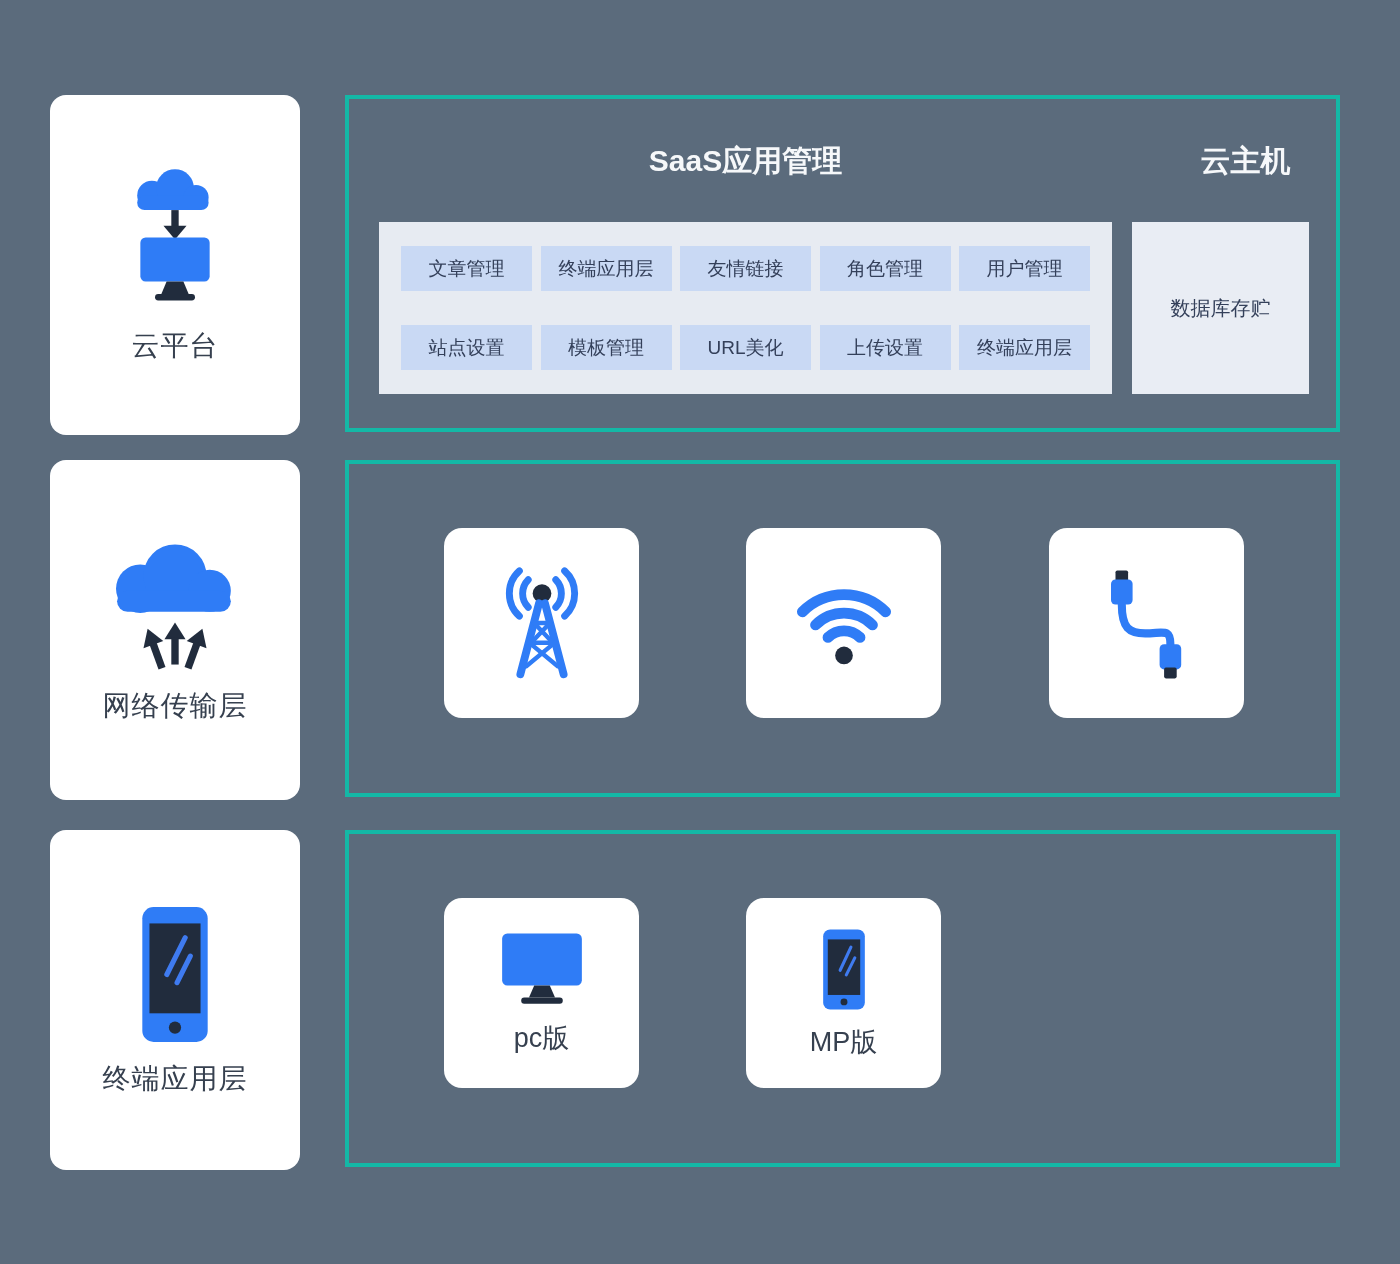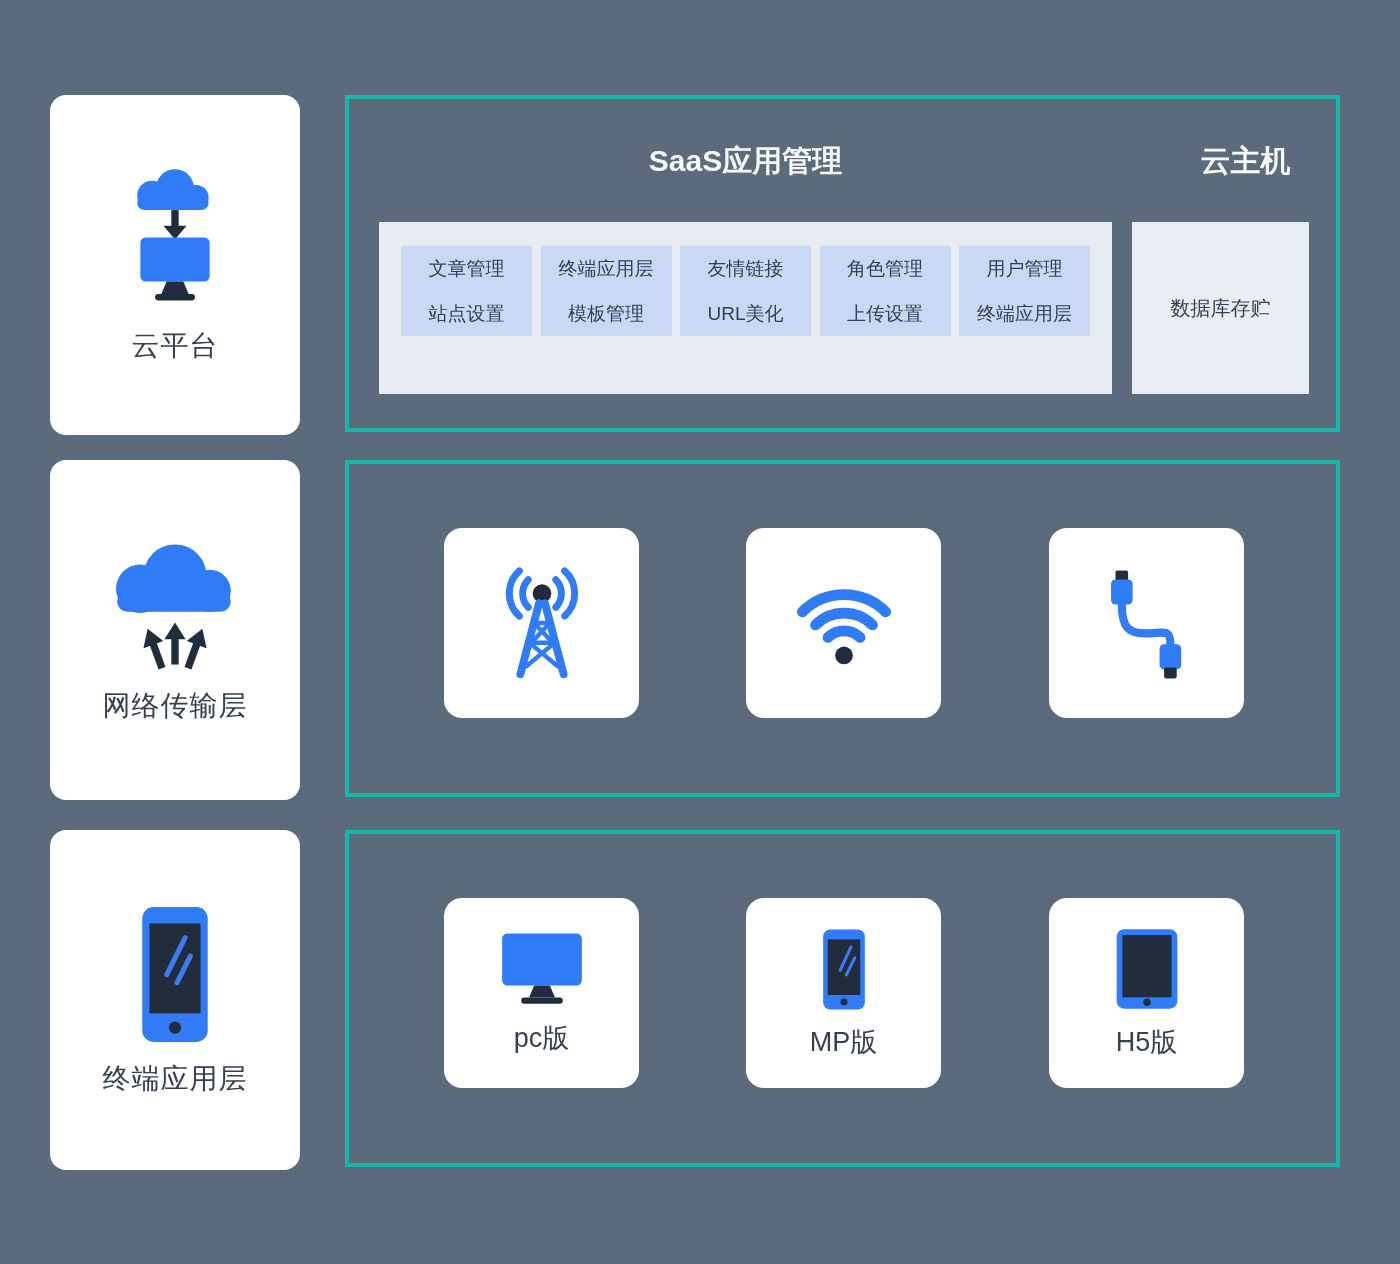--- a/index.html
+++ b/index.html
@@ -34,6 +34,7 @@
   .saas-panel{
     position:absolute;left:30px;top:123px;width:733px;height:172px;background:#e7ebf2;
     box-sizing:border-box;padding:24px 22px;display:flex;flex-direction:column;
+    justify-content:space-between;
   }
   .btn-row{display:flex;justify-content:space-between;}
   .saas-btn{

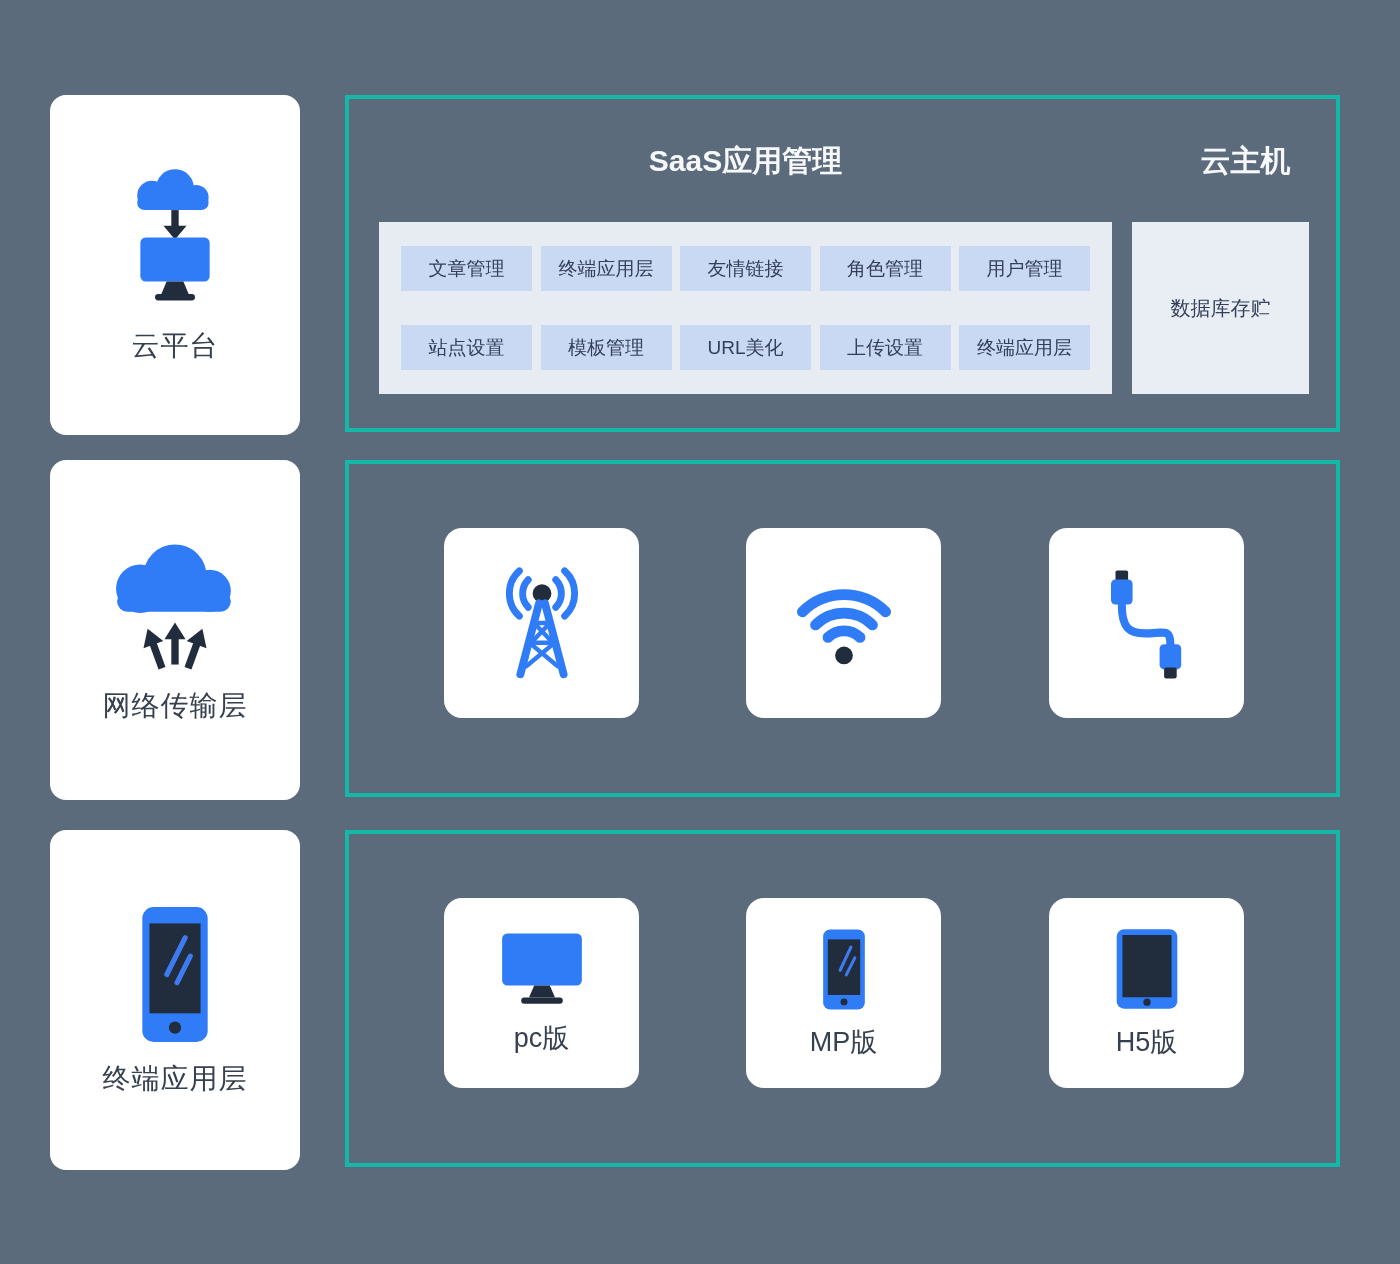--- a/index.html
+++ b/index.html
@@ -214,14 +214,6 @@
       <div class="tile-label">MP版</div>
     </div>
 
-    <div class="tile t3">
-      <svg width="74" height="86" viewBox="0 0 90 105">
-        <rect x="8" y="4" width="74" height="97" rx="9" fill="#2f7cf6"></rect>
-        <rect x="15" y="11" width="60" height="76" fill="#212c3d"></rect>
-        <circle cx="45" cy="93" r="4.5" fill="#212c3d"></circle>
-      </svg>
-      <div class="tile-label">H5版</div>
-    </div>
   </div>
 
 </div>

